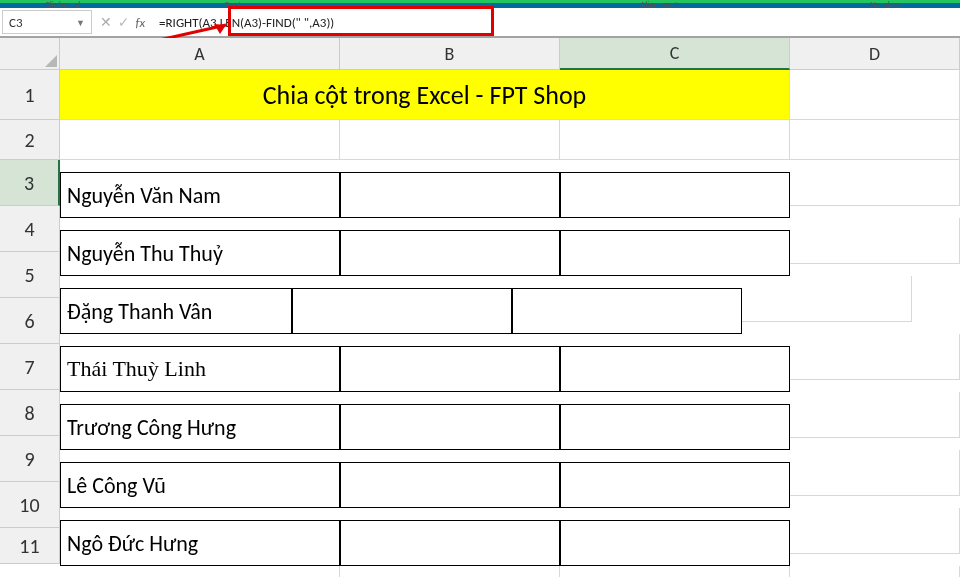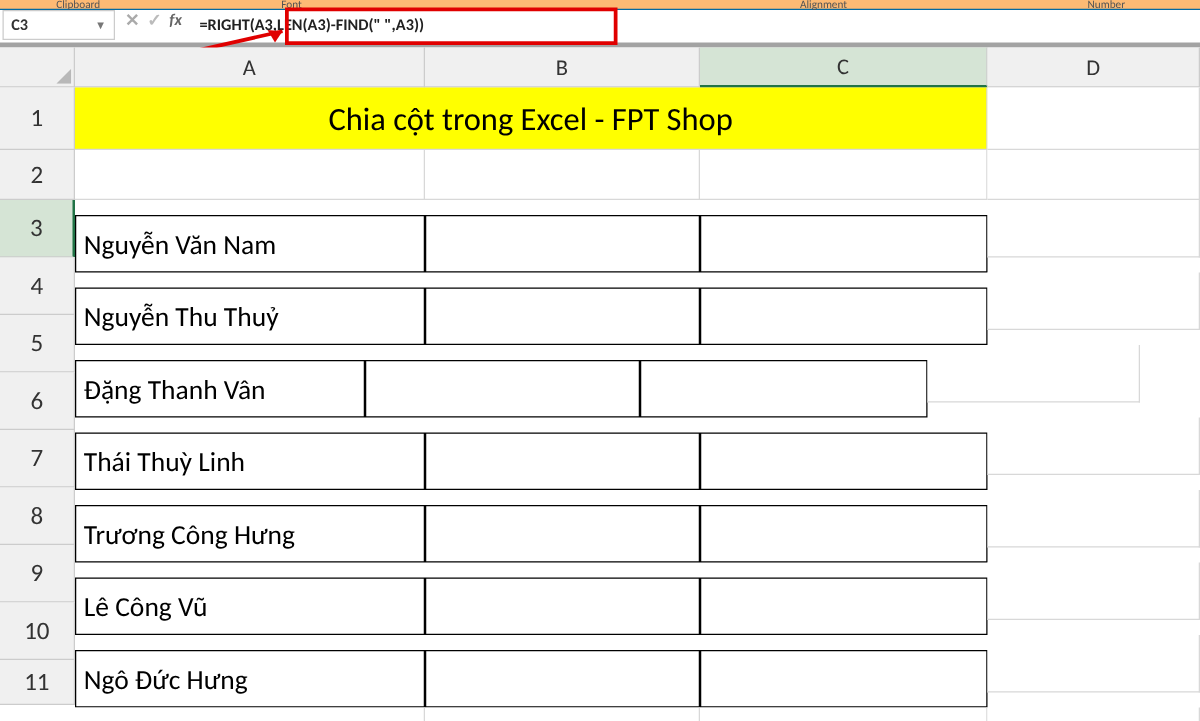--- a/index.html
+++ b/index.html
@@ -13,8 +13,8 @@
   }
   .ribbon-strip {
     height: 8px;
-    background: #fdba74;
-    border-bottom: 1px solid #0369a1;
+    background: #22c55e;
+    border-bottom: 5px solid #0369a1;
     position: relative;
     font-size: 9px;
     color: #555;

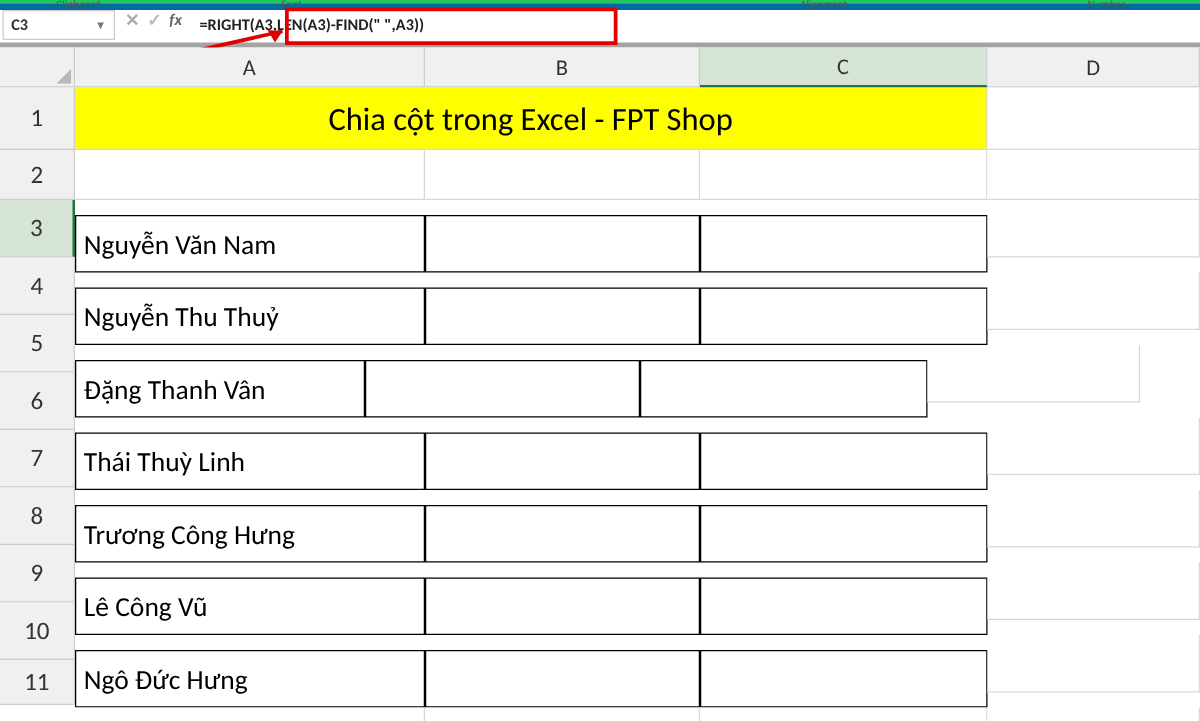--- a/index.html
+++ b/index.html
@@ -22,12 +22,11 @@
   .ribbon-label { position: absolute; top: -2px; }
   .formula-row {
     display: flex;
-    align-items: flex-start;
+    align-items: center;
     height: 30px;
     background: #fff;
-    border-bottom: 4px solid #a3a3a3;
+    border-bottom: 2px solid #a3a3a3;
     font-size: 13px;
-    font-weight: bold;
   }
   .name-box {
     width: 90px;

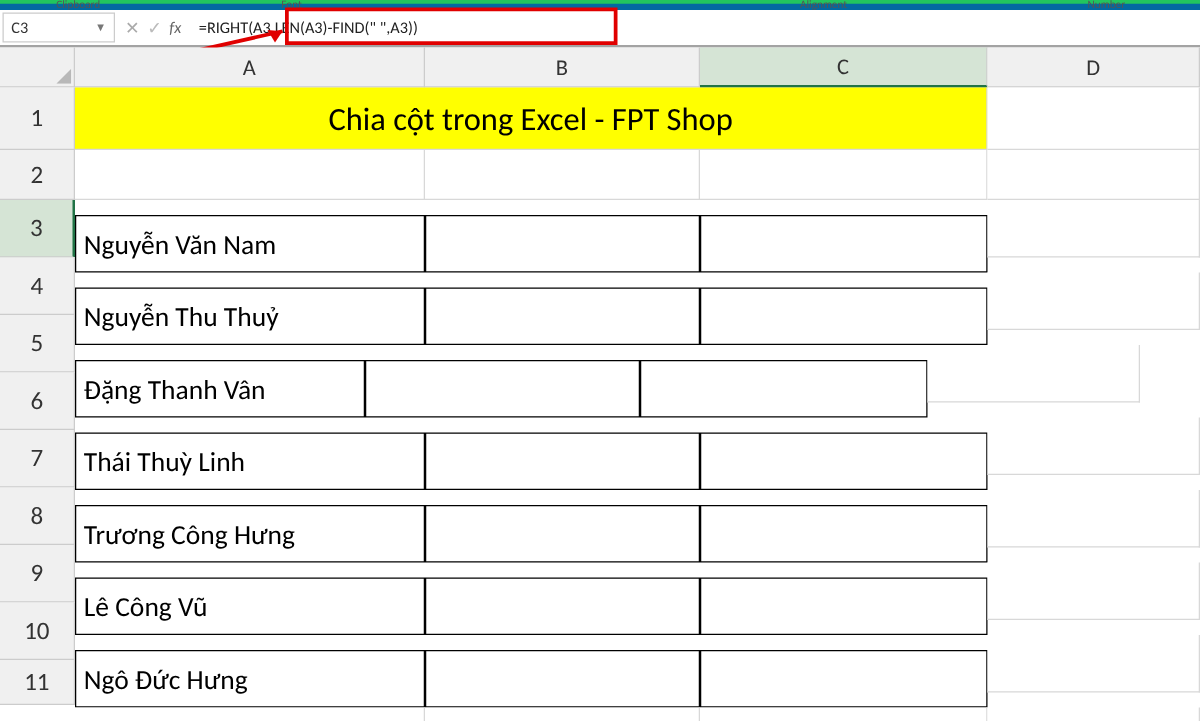--- a/index.html
+++ b/index.html
@@ -244,7 +244,7 @@
         <div class="cell " style="width: 170px; height: 46px;"></div>
       </div>
       <div class="cell-row">
-        <div class="cell tbl" style="width: 280px; height: 46px;">Thái Thuỳ Linh</div>
+        <div class="cell tbl" style="width: 280px; height: 46px; font-family: Liberation Serif, serif;">Thái Thuỳ Linh</div>
         <div class="cell tbl" style="width: 220px; height: 46px;"></div>
         <div class="cell tbl" style="width: 230px; height: 46px;"></div>
         <div class="cell " style="width: 170px; height: 46px;"></div>

